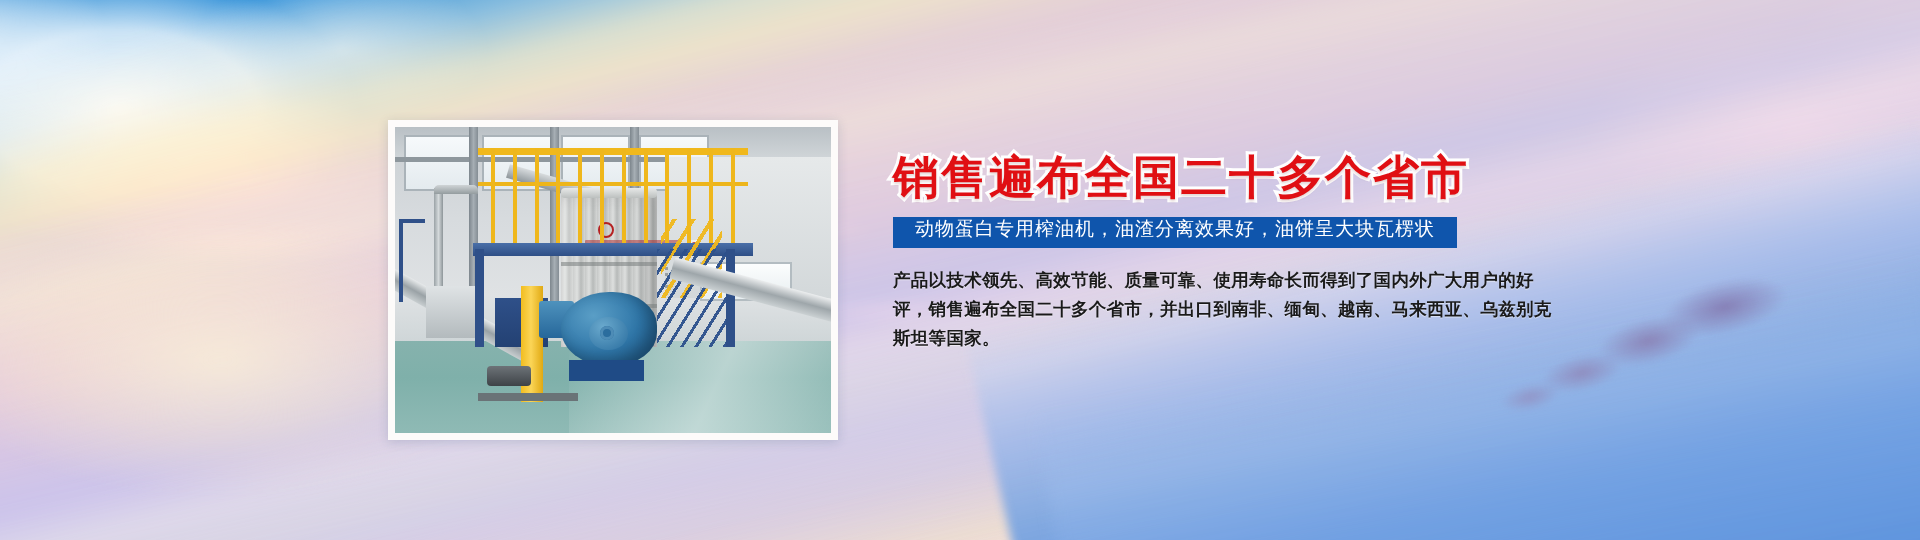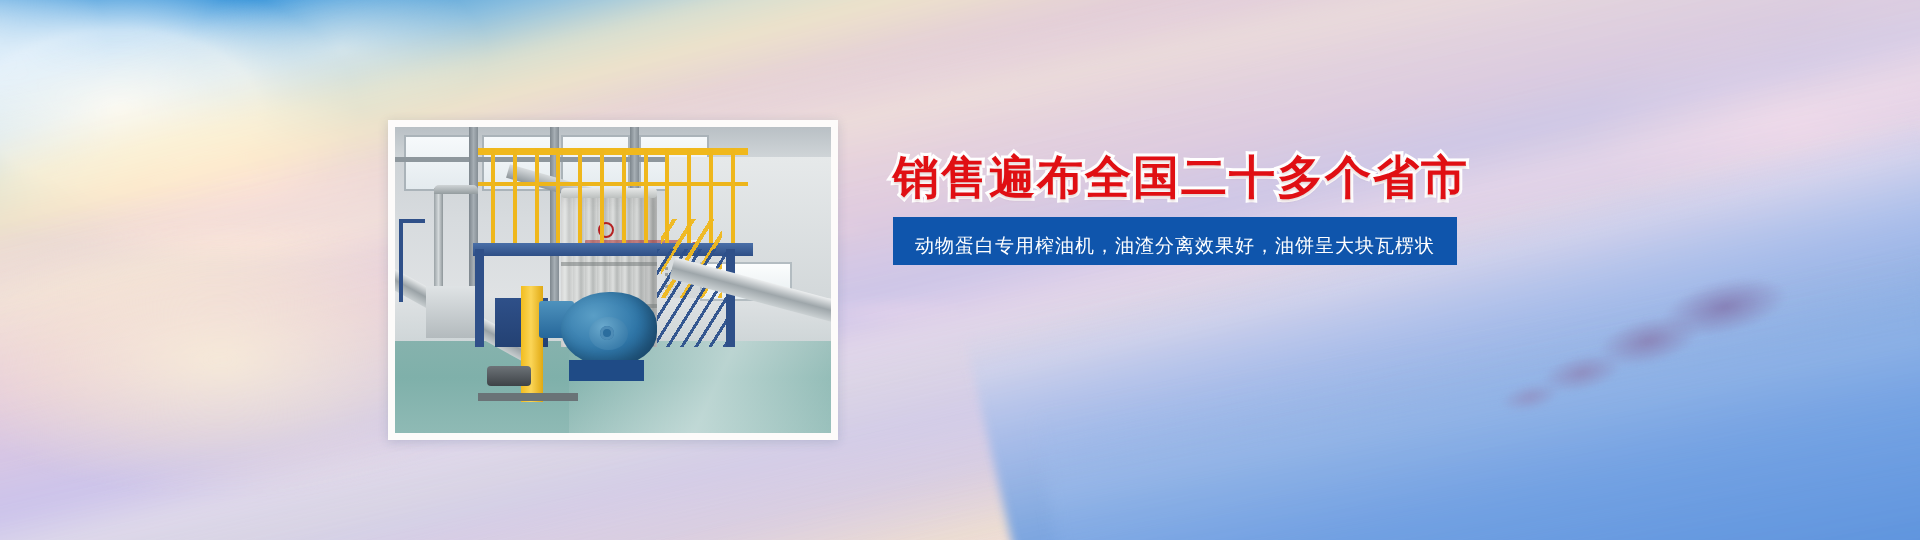--- a/index.html
+++ b/index.html
@@ -271,7 +271,7 @@
     color:#ffffff;
     font-size:19px;
     line-height:1;
-    padding:19px 22px 10px 22px;
+    padding:2px 22px 10px 22px;
     letter-spacing:1px;
     white-space:nowrap;
   }

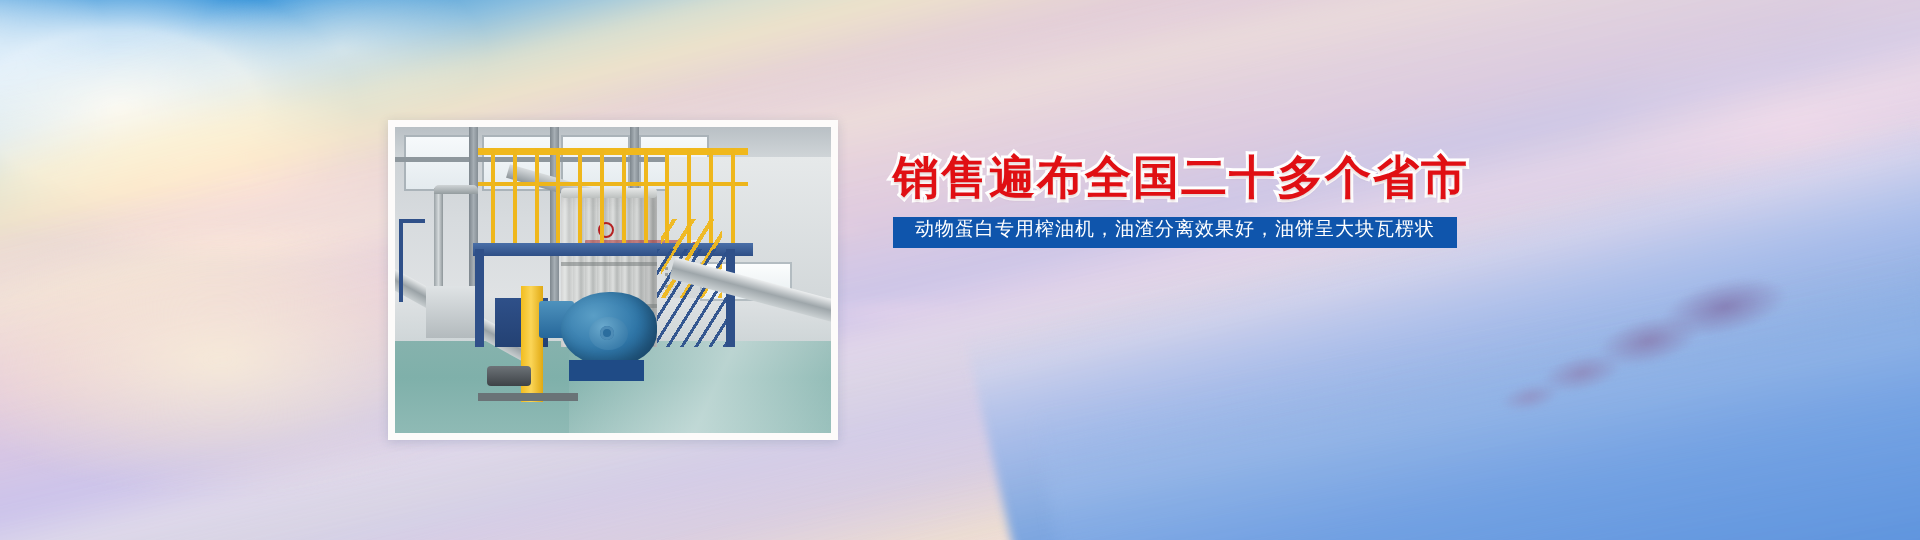--- a/index.html
+++ b/index.html
@@ -374,6 +374,7 @@
   <div class="content">
     <h1 class="title">销售遍布全国二十多个省市</h1>
     <div class="subtitle-bar">动物蛋白专用榨油机，油渣分离效果好，油饼呈大块瓦楞状</div>
+    <p class="desc">产品以技术领先、高效节能、质量可靠、使用寿命长而得到了国内外广大用户的好评，销售遍布全国二十多个省市，并出口到南非、缅甸、越南、马来西亚、乌兹别克斯坦等国家。</p>
   </div>
 
 </div>

